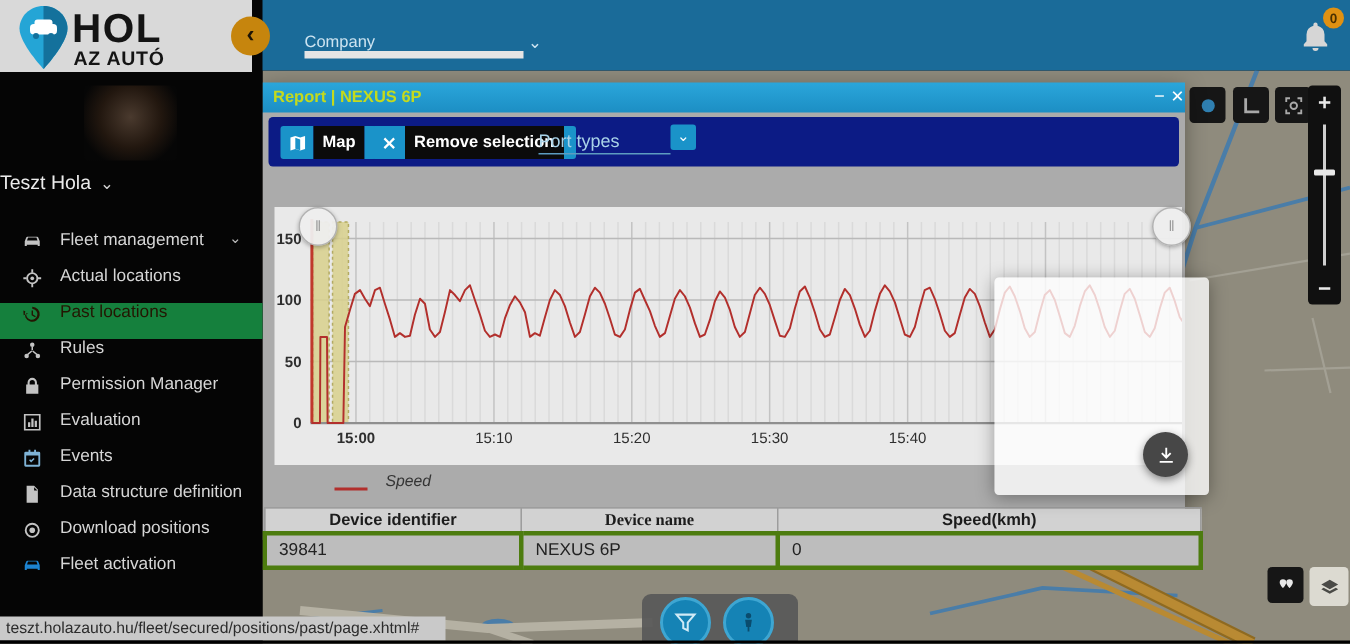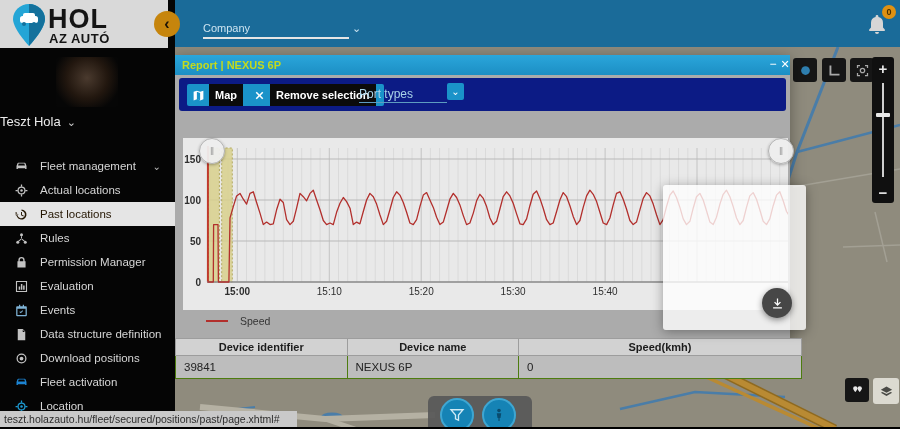--- a/index.html
+++ b/index.html
@@ -52,7 +52,7 @@
 
   
   .topbar{position:absolute;left:168px;top:0;width:732px;height:47px;background:#1a6b99;z-index:9;}
-  .company{position:absolute;left:35px;top:19px;width:146px;height:20px;border-bottom:2px solid #e5e5e5;
+  .company{position:absolute;left:35px;top:19px;width:146px;height:20px;border-bottom:5px solid #e5e5e5;
            color:#cde4f1;font-size:11px;padding-top:3px;}
   .company-chev{position:absolute;left:184px;top:22px;color:#cde4f1;font-size:11px;}
   .bell{position:absolute;left:697px;top:12px;width:24px;height:24px;color:#d6d6d6;}

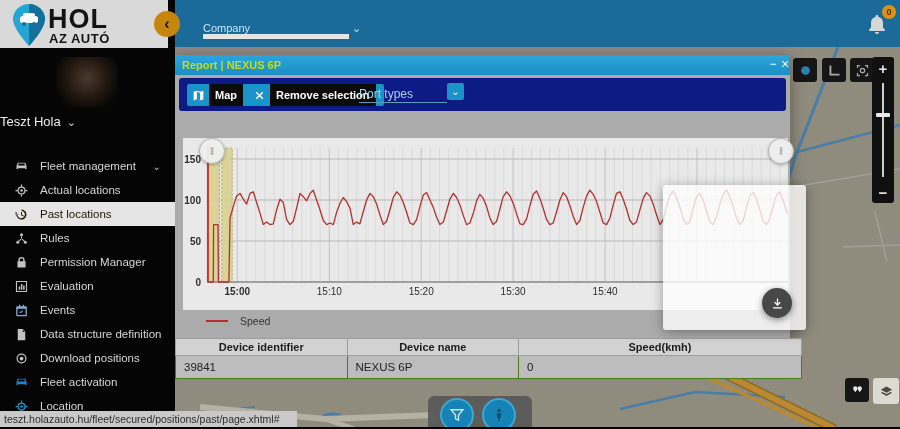--- a/index.html
+++ b/index.html
@@ -42,7 +42,7 @@
   .username{position:absolute;left:0;top:114px;width:175px;color:#ececec;font-size:13px;}
   .username .uchev{color:#cfcfcf;font-size:11px;margin-left:6px;}
   #sidebar-menu{position:absolute;left:0;top:154px;width:175px;}
-  .side-item{position:relative;height:24px;display:flex;align-items:center;color:#d6d6d6;cursor:pointer;}
+  .side-item{position:relative;height:24px;display:flex;color:#d6d6d6;cursor:pointer;}
   .side-item.active{background:#e5e5e5;color:#241602;}
   .s-icon{width:15px;height:15px;margin-left:14px;display:inline-flex;color:#c3c3c3;}
   .side-item.active .s-icon{color:#241602;}

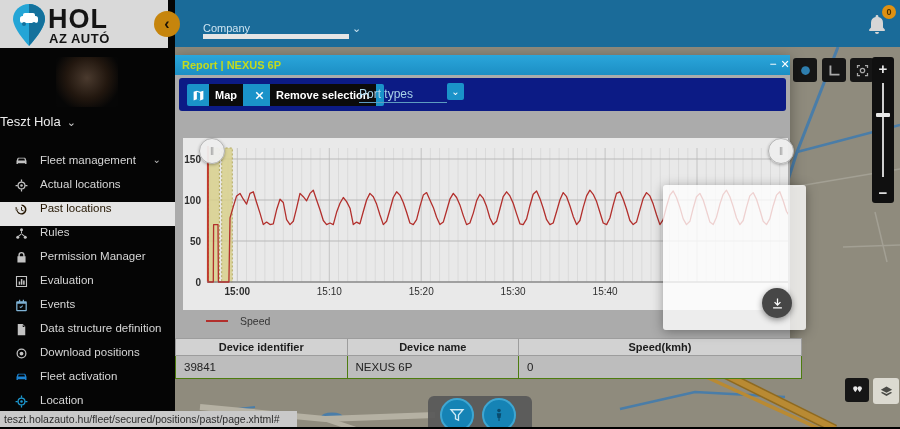--- a/index.html
+++ b/index.html
@@ -43,7 +43,7 @@
   .username .uchev{color:#cfcfcf;font-size:11px;margin-left:6px;}
   #sidebar-menu{position:absolute;left:0;top:154px;width:175px;}
   .side-item{position:relative;height:24px;display:flex;color:#d6d6d6;cursor:pointer;}
-  .side-item.active{background:#e5e5e5;color:#241602;}
+  .side-item.active{background:#15803d;color:#241602;}
   .s-icon{width:15px;height:15px;margin-left:14px;display:inline-flex;color:#c3c3c3;}
   .side-item.active .s-icon{color:#241602;}
   .s-icon svg{width:15px;height:15px;}

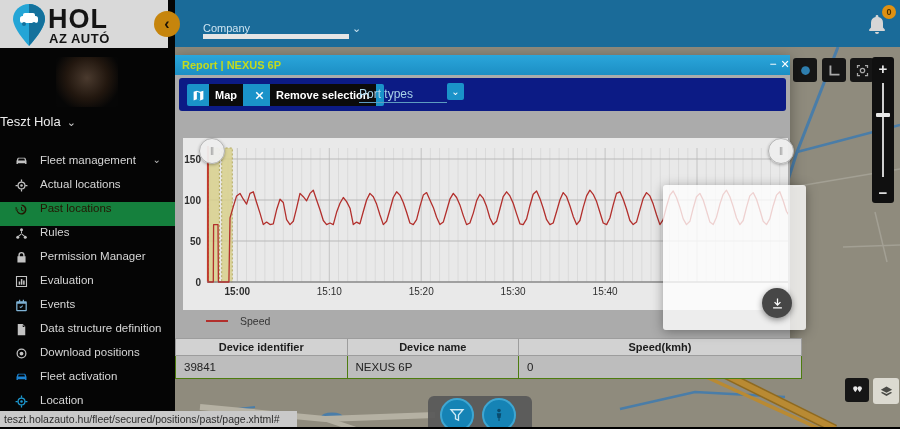--- a/index.html
+++ b/index.html
@@ -88,7 +88,7 @@
         border:1px solid #b2b2b2;box-shadow:0 1px 3px rgba(0,0,0,.3);color:#9a9a9a;font-size:10px;
         display:flex;align-items:center;justify-content:center;z-index:6;}
   .knob-l{left:24px;top:63px;} .knob-r{left:593px;top:63px;}
-  .legend{position:absolute;left:31px;top:240px;height:12px;display:flex;align-items:center;}
+  .legend{position:absolute;left:48px;top:240px;height:12px;display:flex;align-items:flex-end;font-style:italic;}
   .legend .lline{width:22px;height:2px;background:#b22f2c;}
   .legend .ltext{margin-left:12px;font-size:10.5px;color:#343434;}
 

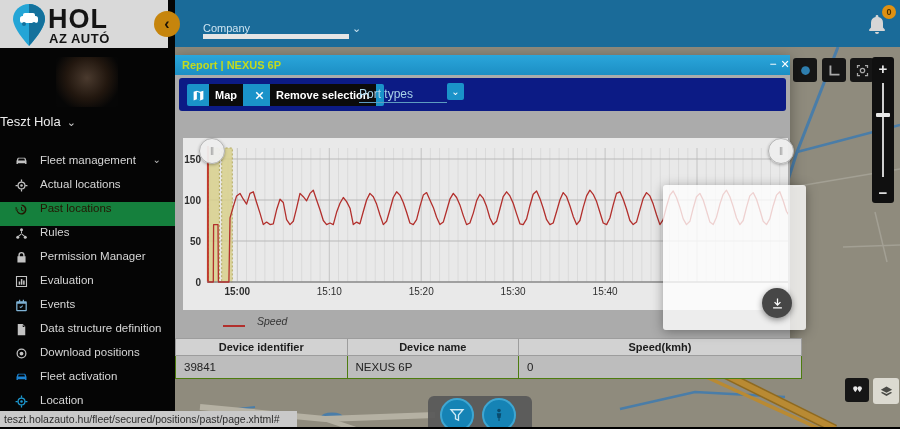--- a/index.html
+++ b/index.html
@@ -455,7 +455,7 @@
         <thead>
             <tr id="tbl-head">
               <th style="width: 27.4%;">Device identifier</th>
-              <th style="width: 27.4%;">Device name</th>
+              <th style="width: 27.4%; font-family: Liberation Serif, serif;">Device name</th>
               <th style="width: 45.2%;">Speed(kmh)</th>
             </tr>
           </thead>

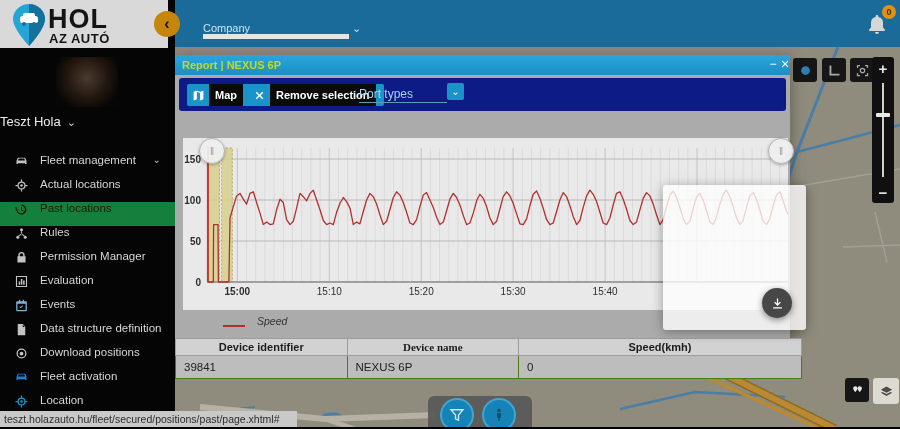--- a/index.html
+++ b/index.html
@@ -94,7 +94,7 @@
 
   .dtable{position:absolute;left:0;top:263px;width:627px;border-collapse:collapse;}
   .dtable th{height:17px;background:#d2d2d2;border:1px solid #9d9d9d;font-size:11px;color:#1c1c1c;text-align:center;font-weight:bold;}
-  .dtable td{height:23px;background:#bdbdbd;border:1px solid #4d7c0f;font-size:11.5px;color:#222;text-align:left;padding-left:8px;}
+  .dtable td{height:23px;background:#bdbdbd;border:3px solid #4d7c0f;font-size:11.5px;color:#222;text-align:left;padding-left:8px;}
 
   
   .ctx-overlay{position:absolute;left:663px;top:185px;width:143px;height:145px;background:rgba(255,255,255,.78);

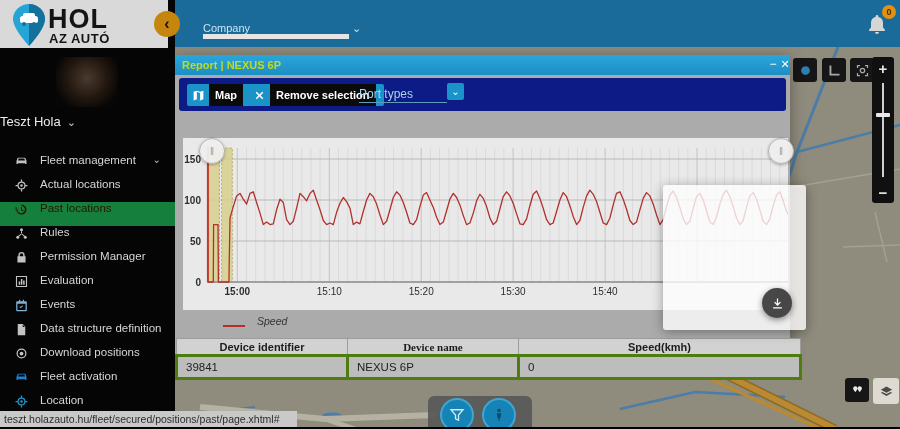--- a/index.html
+++ b/index.html
@@ -313,16 +313,6 @@
             </svg>
           </span>
           <span class="s-label">Fleet activation</span>
-        </div>
-        <div class="side-item">
-          <span class="s-icon" style="color: rgb(29, 154, 210);">
-            <svg viewBox="0 0 24 24" fill="currentColor">
-              <circle cx="12" cy="12" r="5.5" fill="none" stroke="currentColor" stroke-width="2"></circle>
-              <circle cx="12" cy="12" r="2"></circle>
-              <path d="M11 2.5h2V6h-2zM11 18h2v3.5h-2zM2.5 11H6v2H2.5zM18 11h3.5v2H18z"></path>
-            </svg>
-          </span>
-          <span class="s-label">Location</span>
         </div>
       </div>
   </div>

